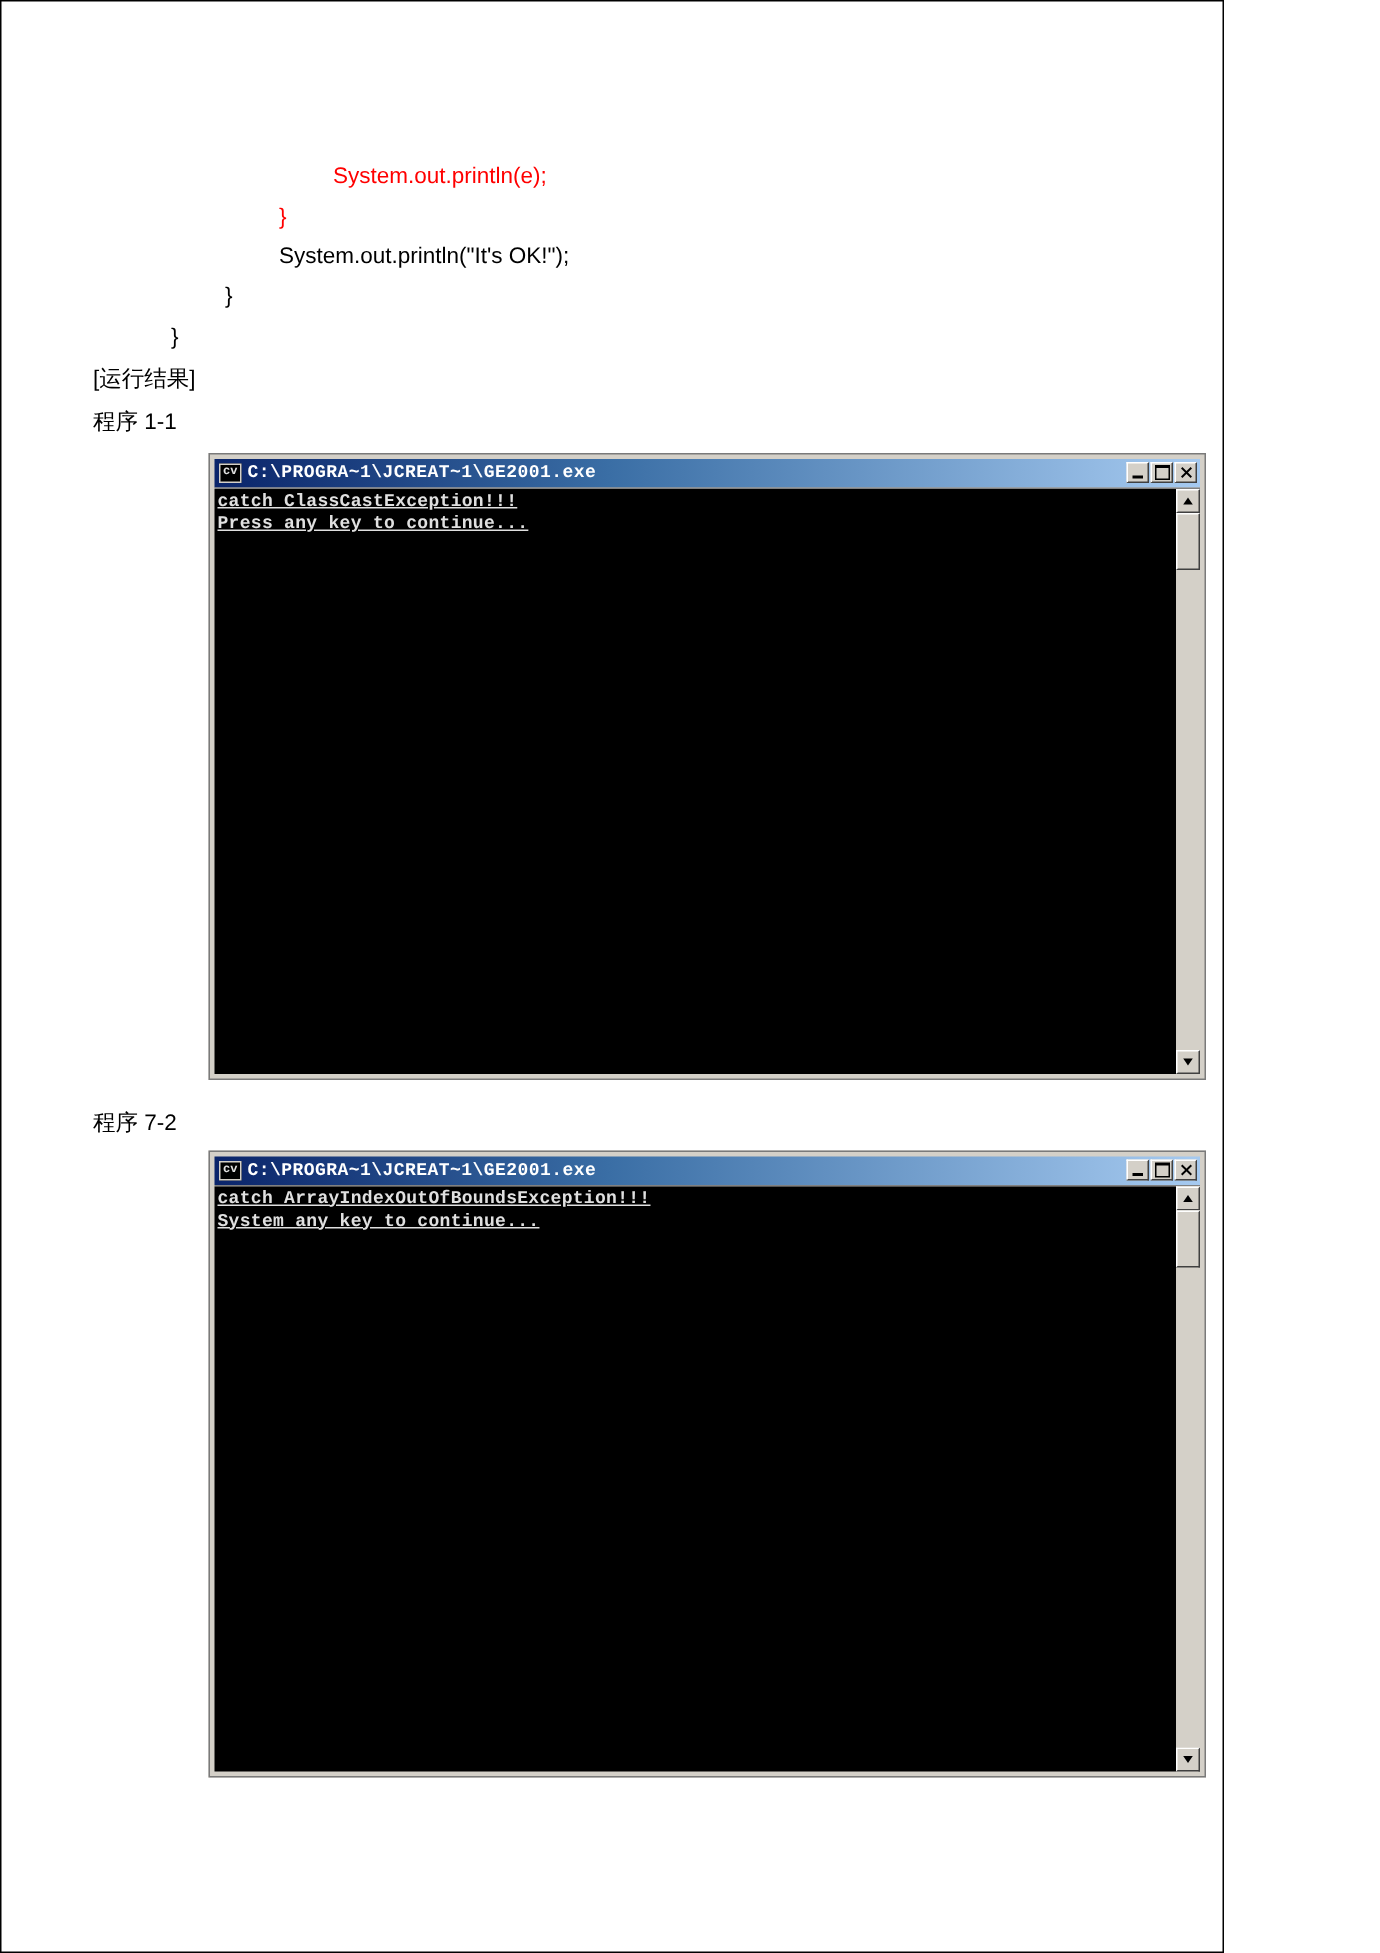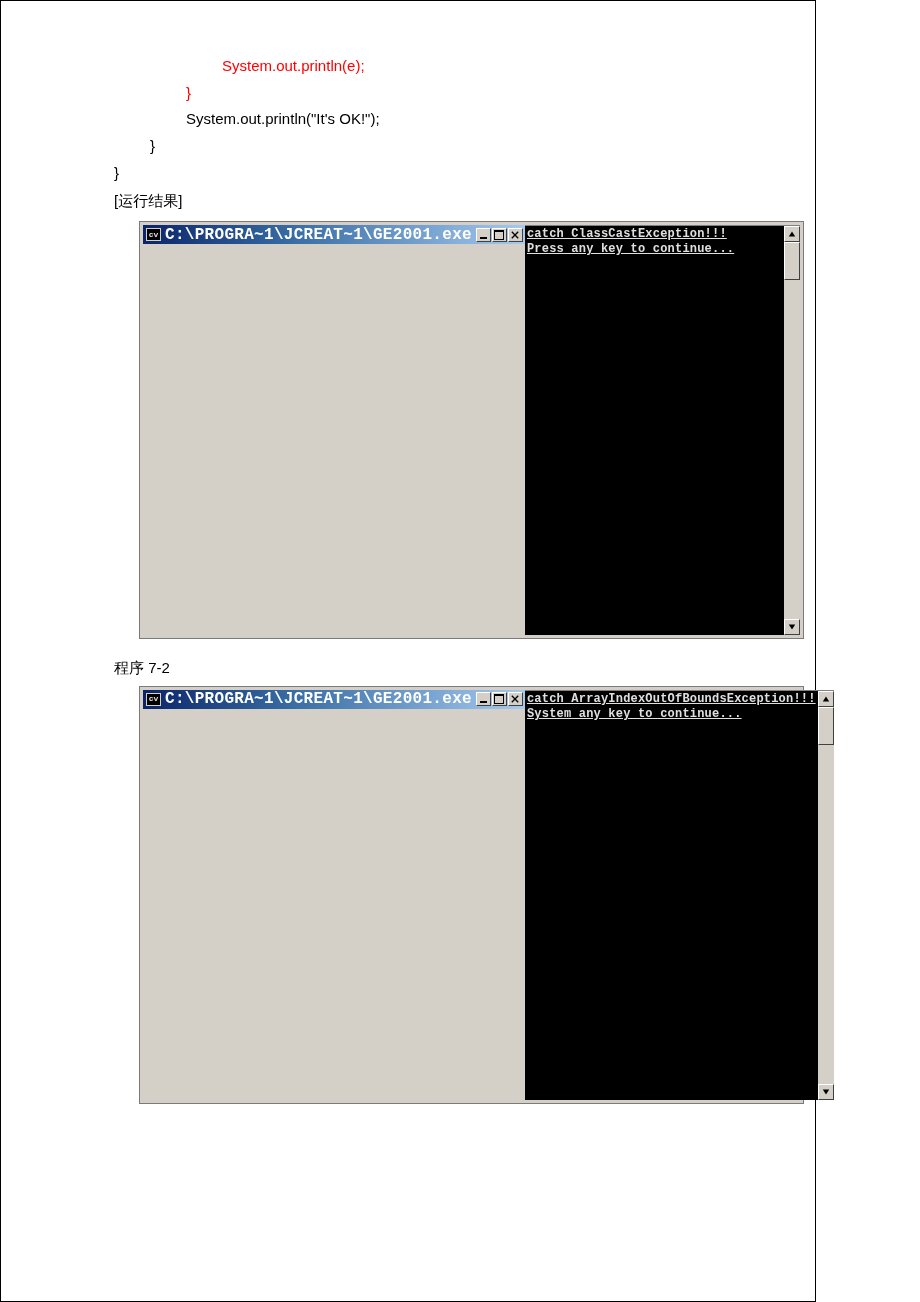--- a/index.html
+++ b/index.html
@@ -17,7 +17,7 @@
     width: 816px;
     height: 1302px;
     position: relative;
-    padding-top: 52px;
+    padding-top: 104px;
   }
   .code-block {
     margin-left: 113px;

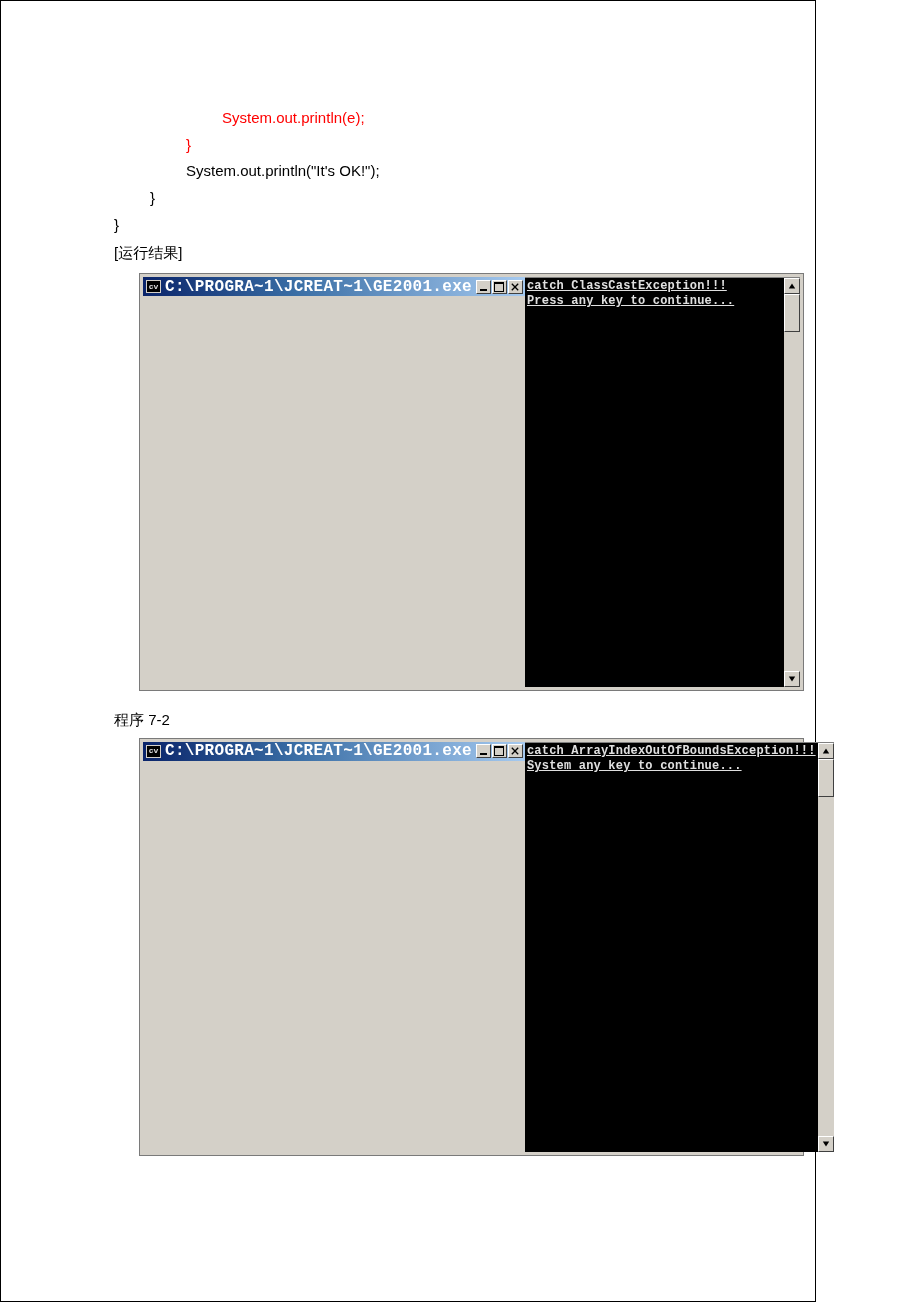--- a/index.html
+++ b/index.html
@@ -31,7 +31,7 @@
   .indent-4  { padding-left: 36px; }
   .indent-0  { padding-left: 0; }
   .caption {
-    margin-left: 113px;
+    margin-left: 61px;
     font-size: 15px;
     line-height: 1.78;
     margin-top: 2px;

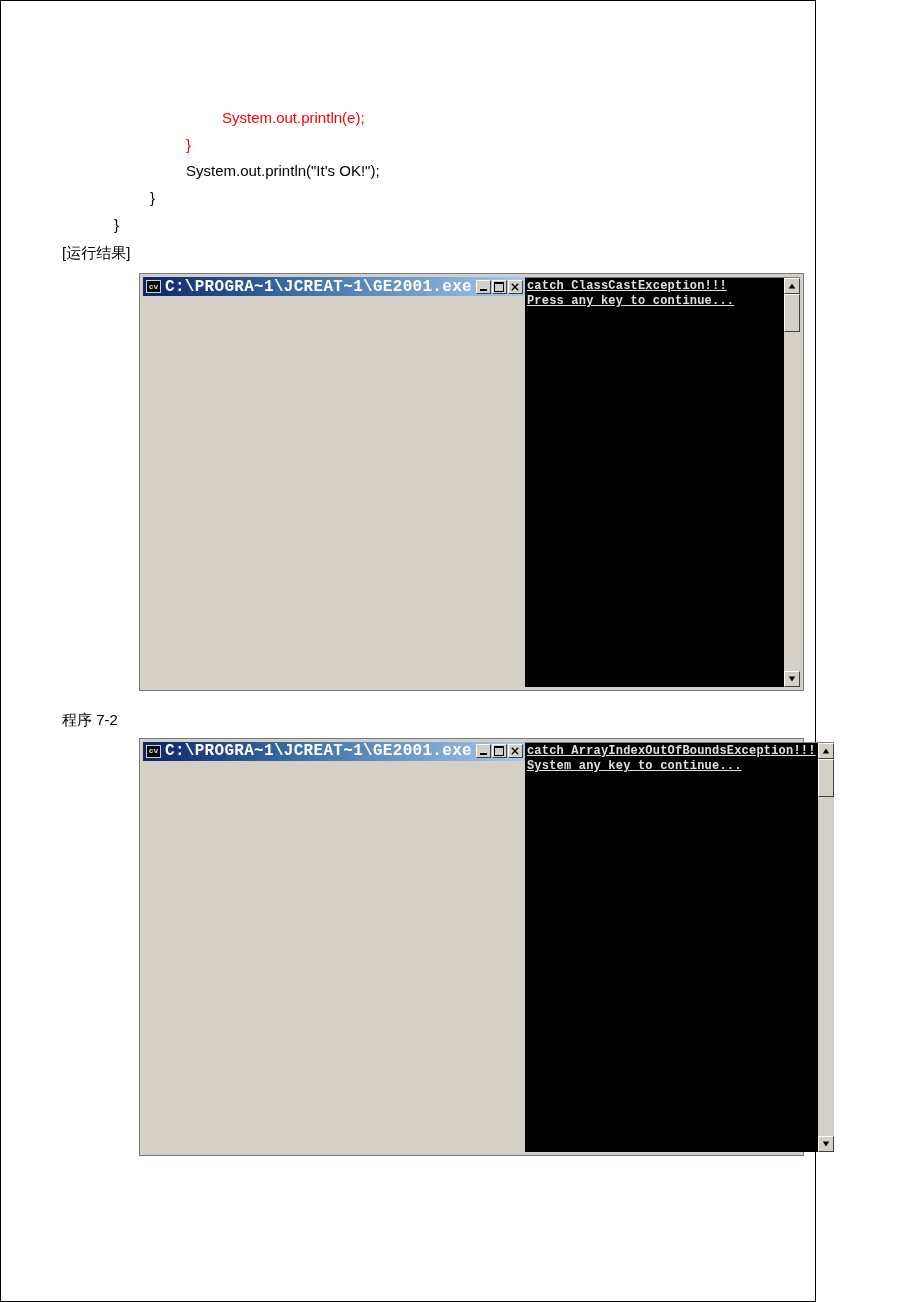--- a/index.html
+++ b/index.html
@@ -159,6 +159,7 @@
   </div>
 
   <div class="caption">[运行结果]</div>
+  <div class="caption">程序 1-1</div>
 
   <div class="console-window" style="margin-top:6px;">
     <div class="titlebar">

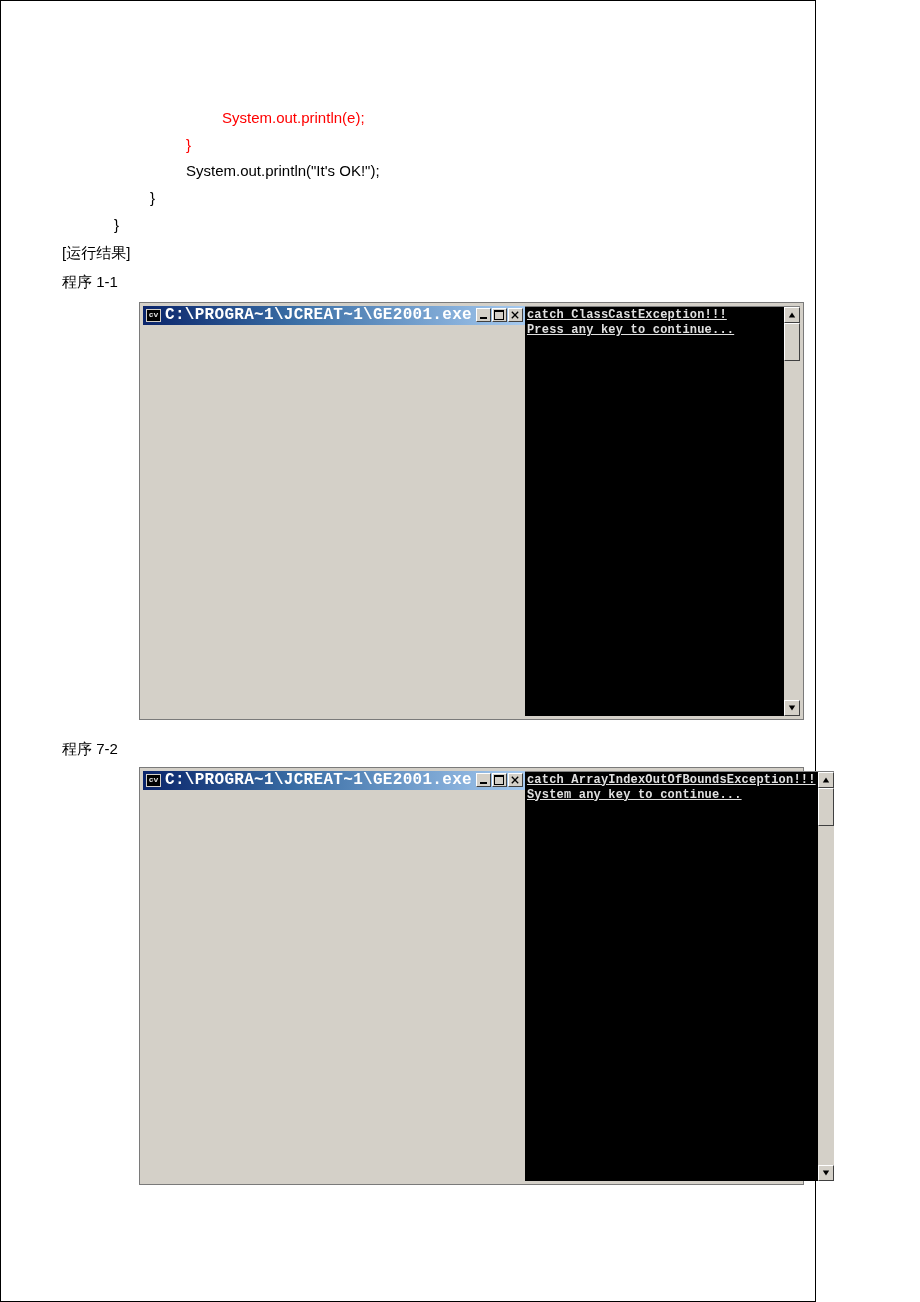--- a/index.html
+++ b/index.html
@@ -46,7 +46,7 @@
     background: #d4d0c8;
     padding: 3px;
     display: flex;
-    flex-direction: row;
+    flex-direction: column;
   }
   .titlebar {
     height: 19px;

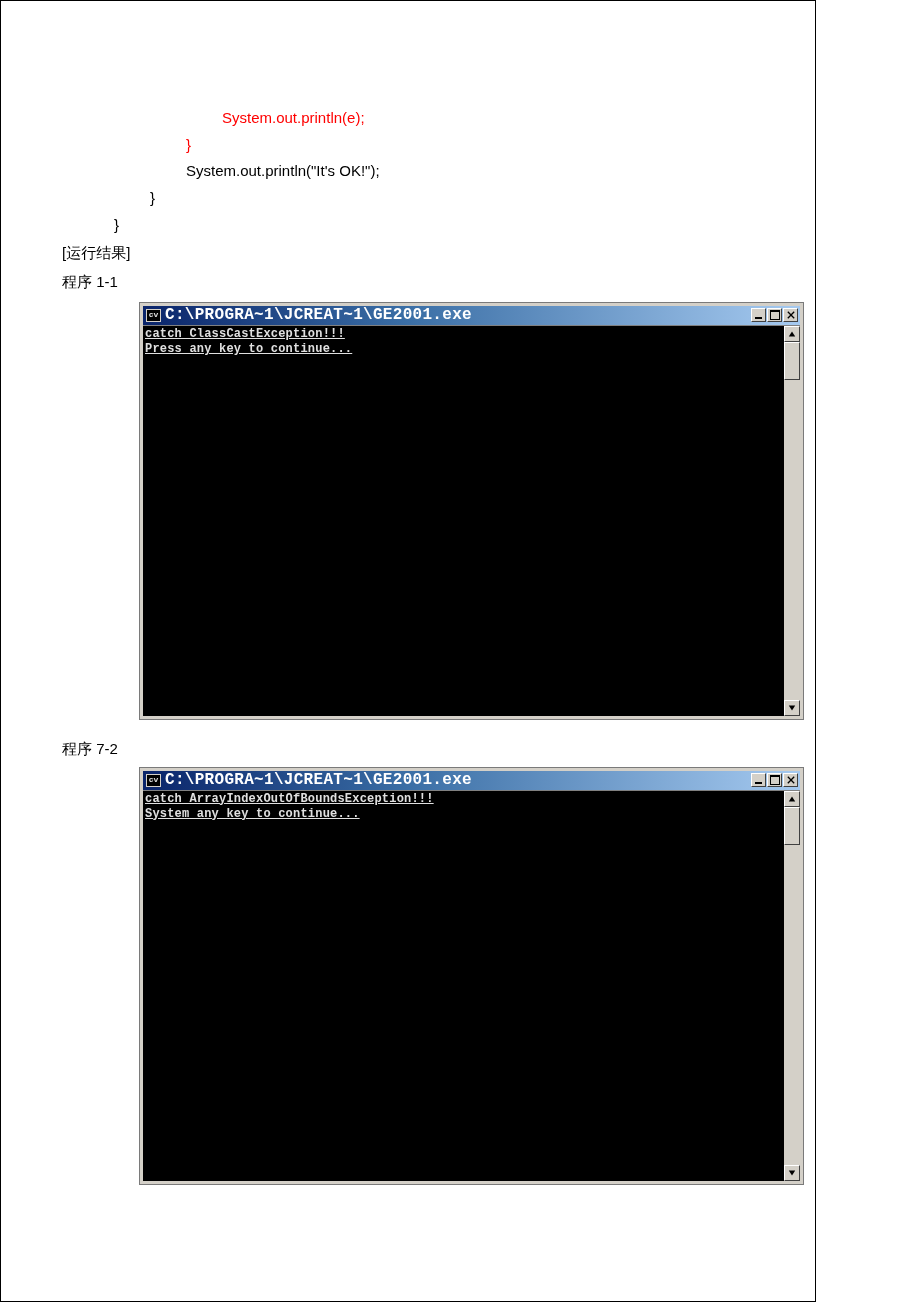--- a/index.html
+++ b/index.html
@@ -74,7 +74,7 @@
     flex: 1;
     color: #ffffff;
     font-family: "SimSun", "Courier New", monospace;
-    font-size: 16px;
+    font-size: 12px;
     font-weight: bold;
     letter-spacing: 0.3px;
     white-space: nowrap;

